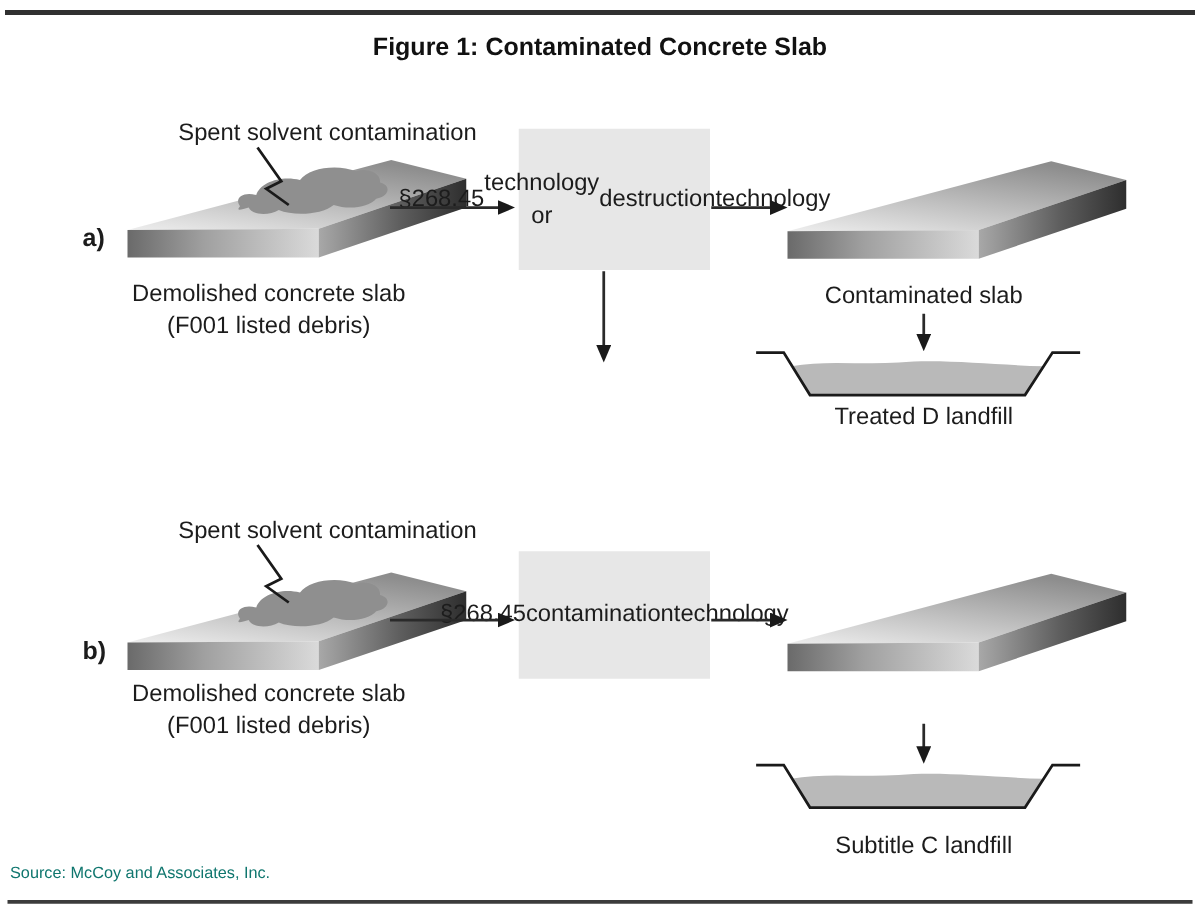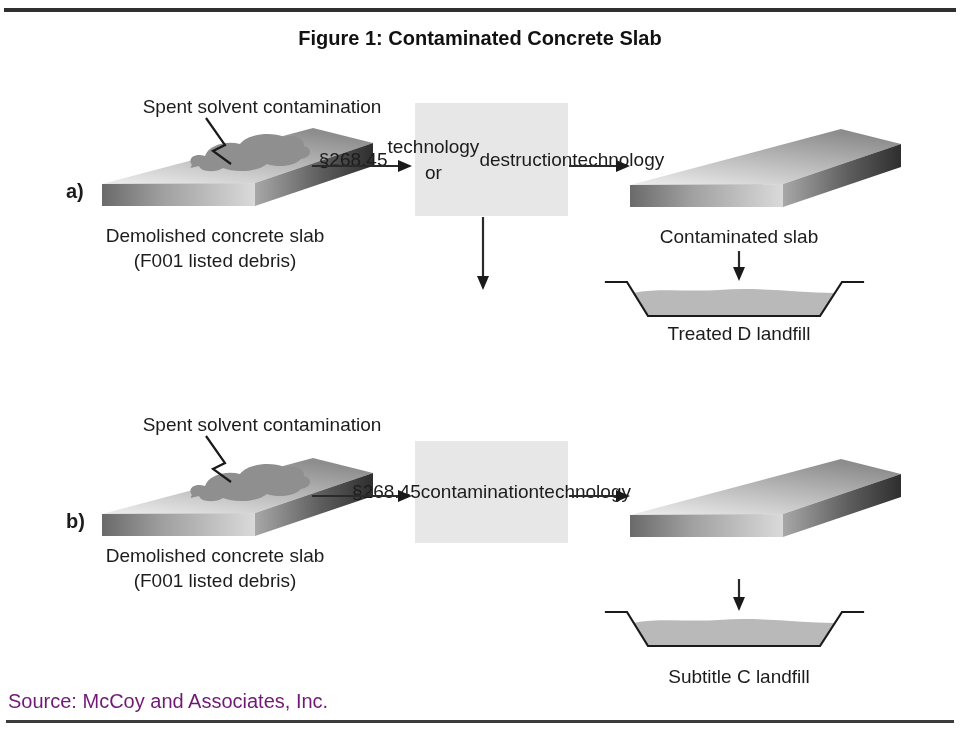--- a/index.html
+++ b/index.html
@@ -14,7 +14,7 @@
   .procbox{background:#e7e7e7;display:flex;flex-direction:row;
            justify-content:center;align-items:center;text-align:center;
            font-size:19px;line-height:26px;}
-  .src{font-size:20px;color:#701a75;}
+  .src{font-size:13px;color:#0f766e;}
   svg{display:block;}
 </style>
 </head>

